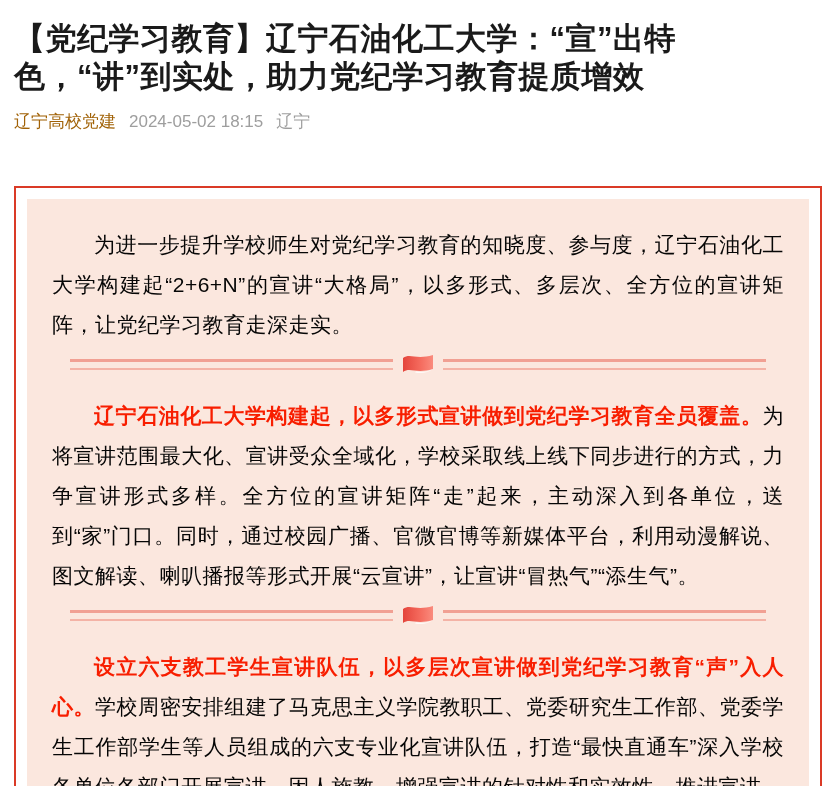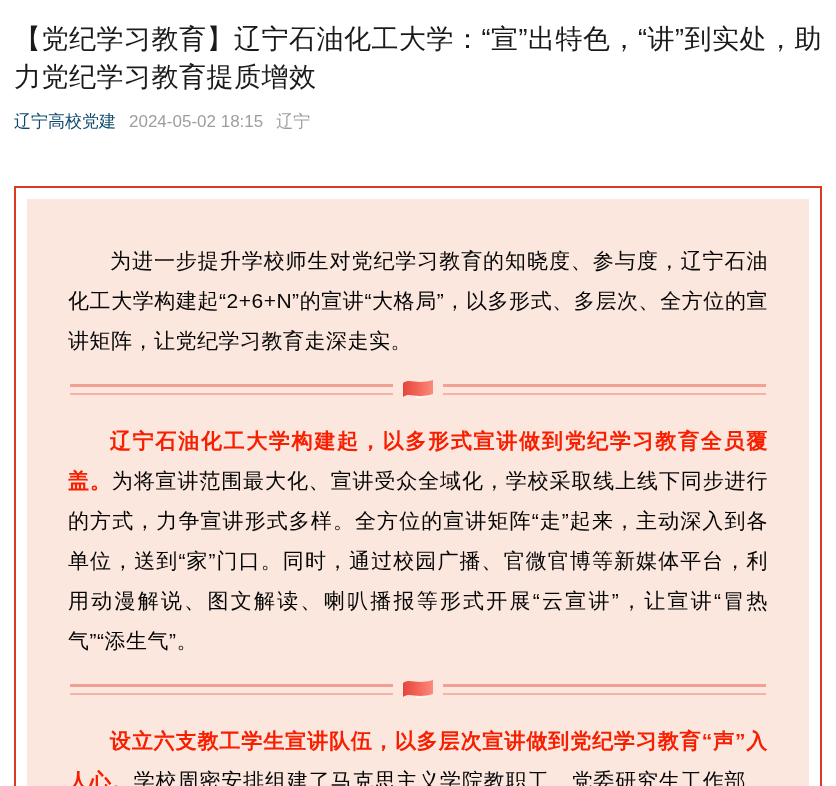--- a/index.html
+++ b/index.html
@@ -19,9 +19,9 @@
   }
   h1.title {
     margin: 20px 0 14px 0;
-    font-size: 27px;
+    font-size: 31px;
     line-height: 38px;
-    font-weight: 400;
+    font-weight: 700;
     color: #1a1a1a;
     letter-spacing: 0.5px;
   }

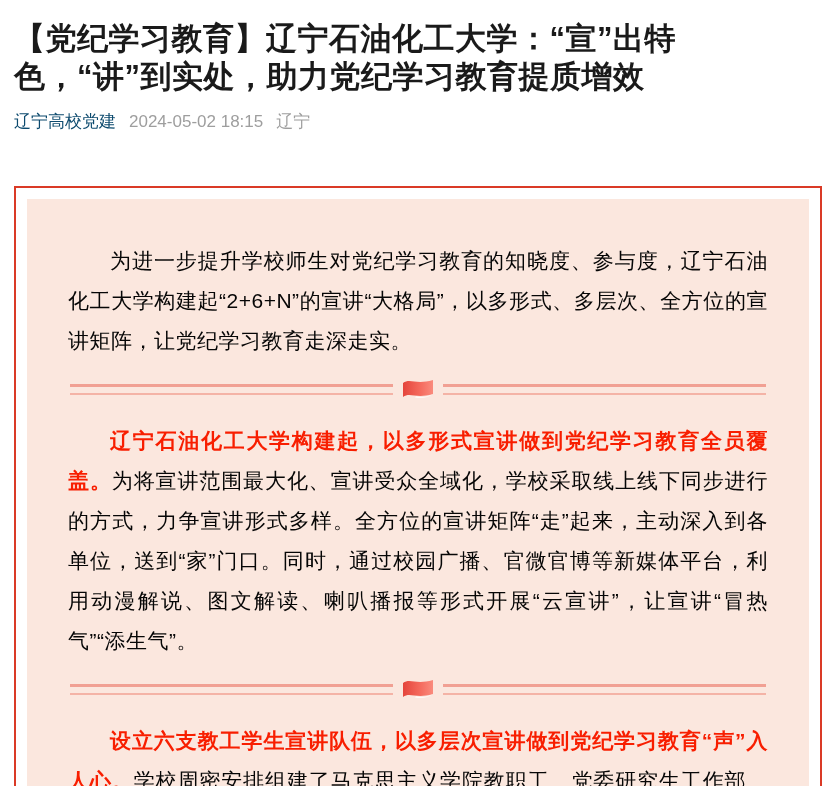--- a/index.html
+++ b/index.html
@@ -34,7 +34,7 @@
     margin-bottom: 52px;
   }
   .meta .account {
-    color: #0c4a6e;
+    color: #a16207;
     text-decoration: none;
     cursor: pointer;
   }

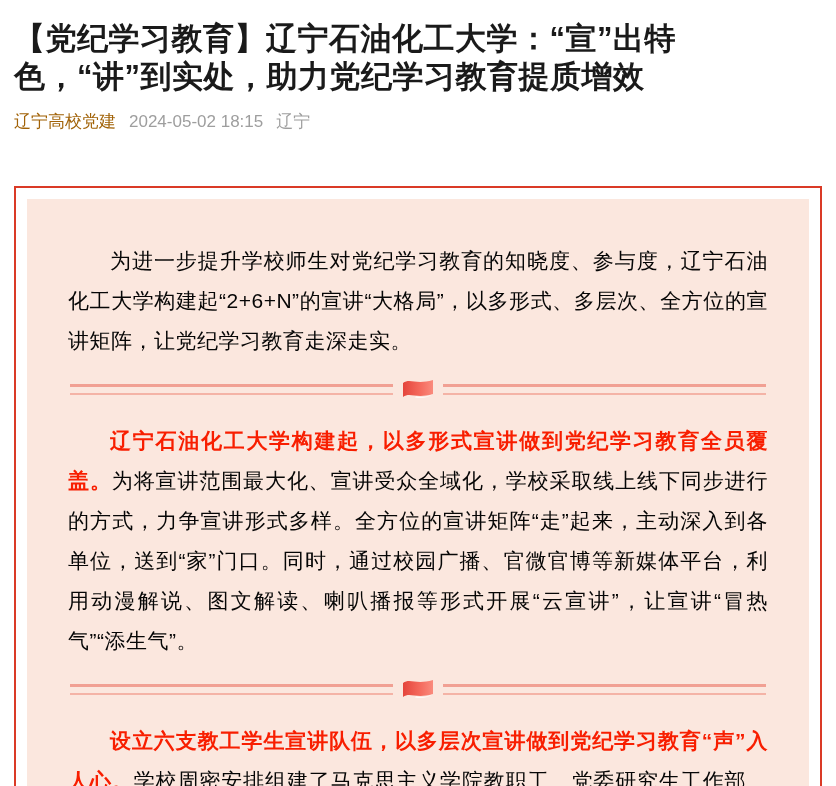--- a/index.html
+++ b/index.html
@@ -52,7 +52,7 @@
     padding: 26px 25px 40px 25px;
   }
   .panel p {
-    margin: 16px;
+    margin: 0;
     font-size: 21px;
     line-height: 40px;
     color: #060606;

